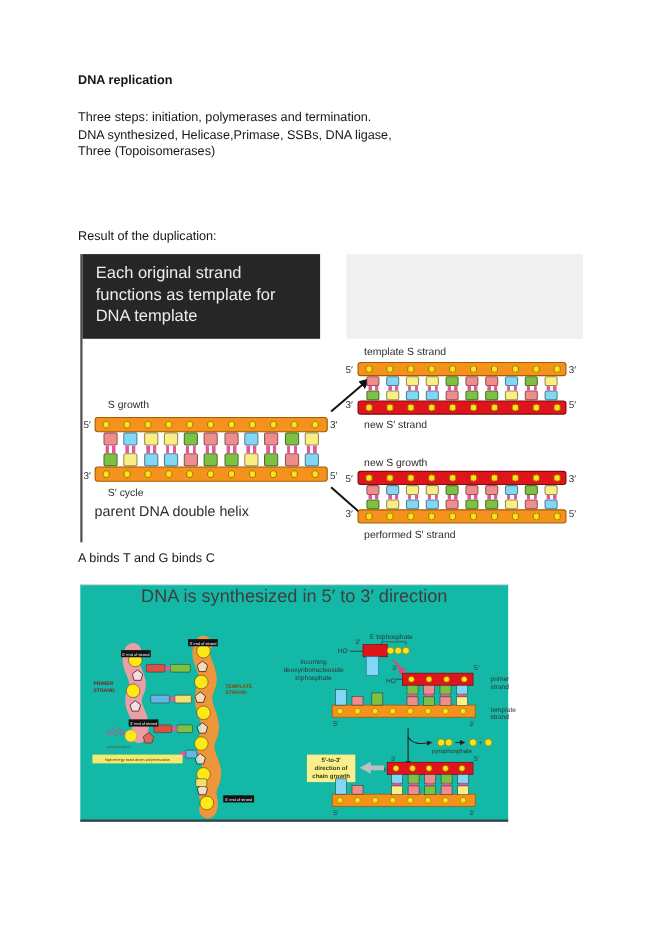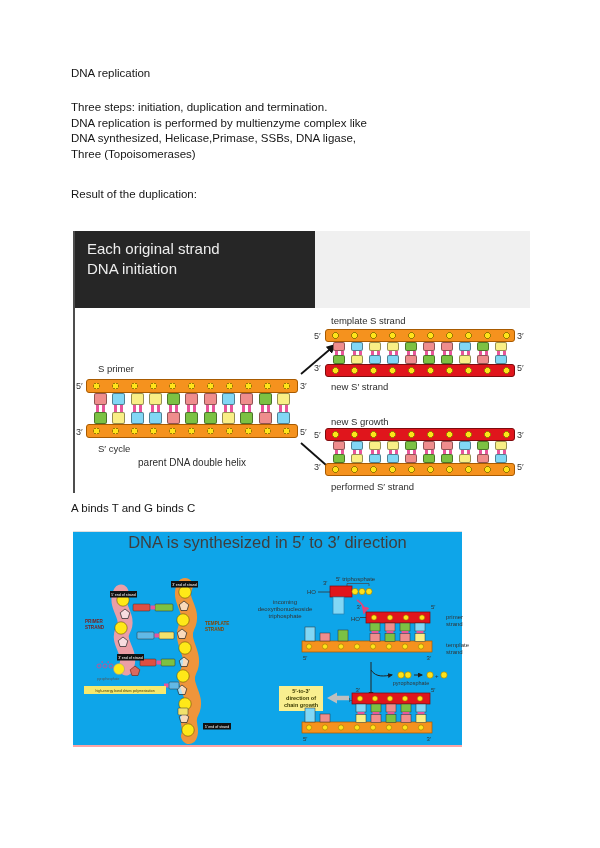--- a/index.html
+++ b/index.html
@@ -7,7 +7,7 @@
         font-family:"Liberation Sans",sans-serif;color:#1a1a1a}
   .abs{position:absolute}
   .doc-text{font-size:11.5px;line-height:15.5px;color:#161616;white-space:nowrap}
-  #doc-title{font-weight:normal}
+  #doc-title{font-weight:bold}
 
   
   #fig1{position:absolute;left:73px;top:231px;width:455px;height:262px;background:#fff;

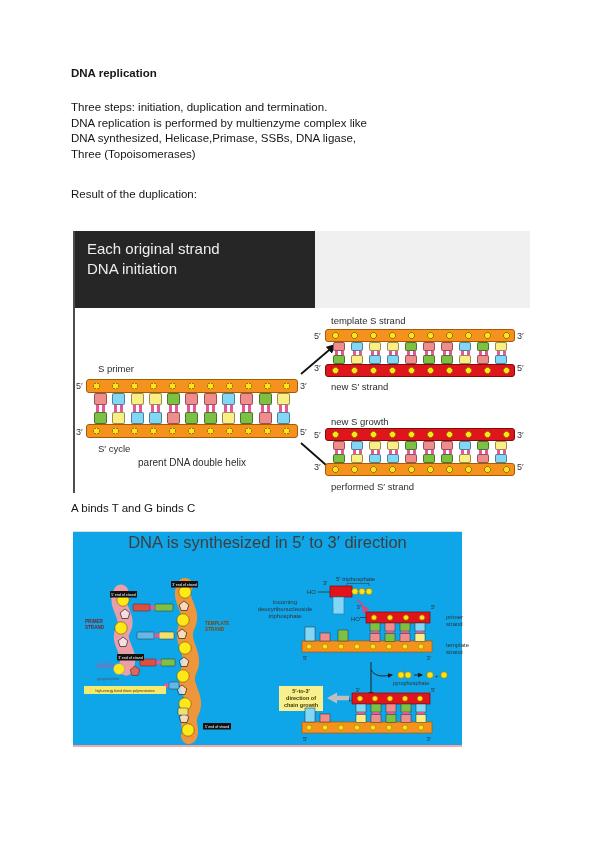--- a/index.html
+++ b/index.html
@@ -57,7 +57,7 @@
   <div id="doc-title" class="abs doc-text" style="left:71px;top:66px">DNA replication</div>
 
   <div class="abs" style="left:71px;top:100px">
-    <div class="doc-text">Three steps: initiation, duplication and termination.</div>
+    <div class="doc-text">Three steps: initiation, polymerases and termination.</div>
     <div class="doc-text">DNA replication is performed by multienzyme complex like</div>
     <div class="doc-text">DNA synthesized, Helicase,Primase, SSBs, DNA ligase,</div>
     <div class="doc-text">Three (Topoisomerases)</div>

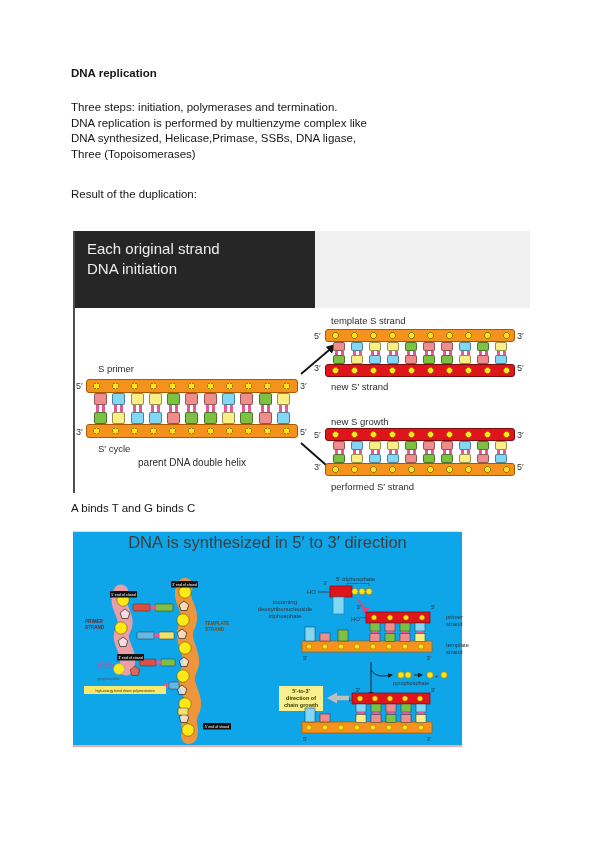--- a/index.html
+++ b/index.html
@@ -58,7 +58,6 @@
 
   <div class="abs" style="left:71px;top:100px">
     <div class="doc-text">Three steps: initiation, polymerases and termination.</div>
-    <div class="doc-text">DNA replication is performed by multienzyme complex like</div>
     <div class="doc-text">DNA synthesized, Helicase,Primase, SSBs, DNA ligase,</div>
     <div class="doc-text">Three (Topoisomerases)</div>
   </div>

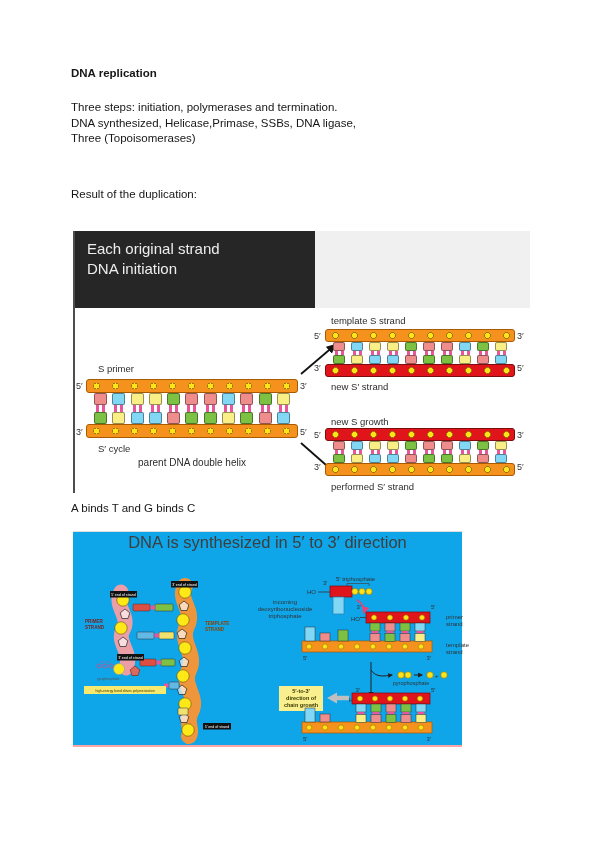--- a/index.html
+++ b/index.html
@@ -62,7 +62,7 @@
     <div class="doc-text">Three (Topoisomerases)</div>
   </div>
 
-  <div class="abs doc-text" style="left:71px;top:187px">Result of the duplication:</div>
+  <div class="abs doc-text" style="left:71px;top:208px">Result of the duplication:</div>
 
   <div id="fig1">
 

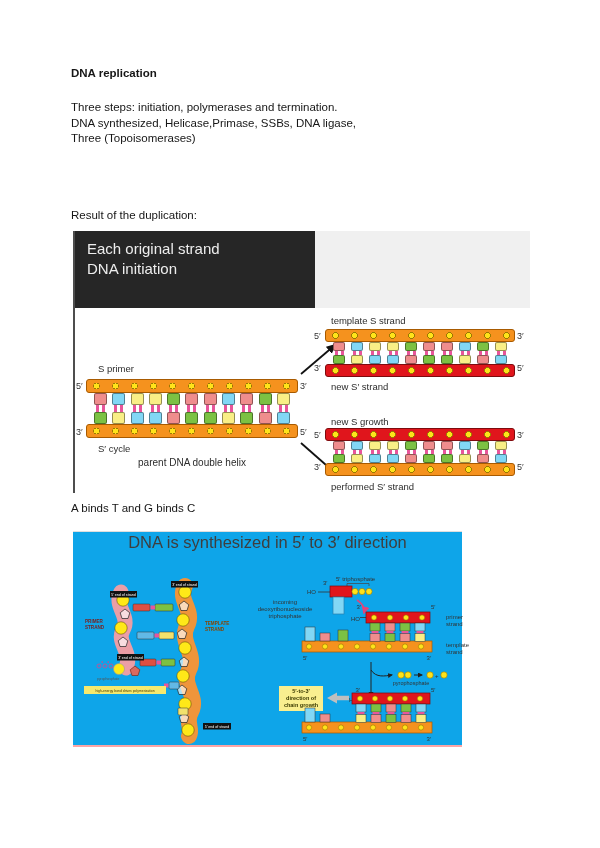--- a/index.html
+++ b/index.html
@@ -12,7 +12,7 @@
   
   #fig1{position:absolute;left:73px;top:231px;width:455px;height:262px;background:#fff;
         border-left:2px solid #4d4d4d}
-  #fig1-header{position:absolute;left:0;top:0;width:240px;height:77px;background:#262626;
+  #fig1-header{position:absolute;left:0;top:0;width:216px;height:77px;background:#262626;
         color:#ededed;font-size:15px;line-height:19.5px;padding:8px 0 0 12px;box-sizing:border-box}
   #fig1-sidepanel{position:absolute;left:240px;top:0;width:215px;height:77px;background:#f0f0f0}
   .f1-label{position:absolute;font-size:9.5px;color:#2c2c2c;white-space:nowrap}

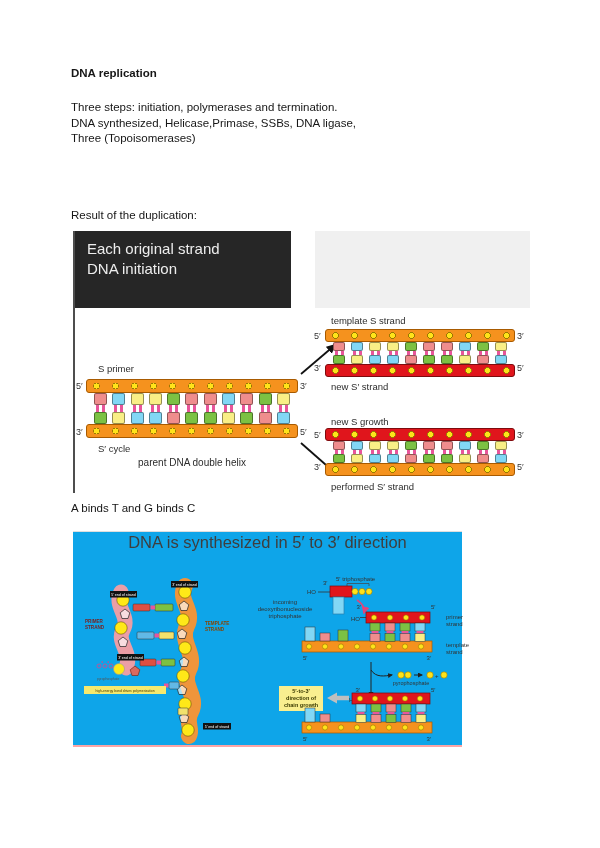--- a/index.html
+++ b/index.html
@@ -68,6 +68,7 @@
 
     <div id="fig1-header">
       <div>Each original strand</div>
+      <div>functions as template for</div>
       <div>DNA initiation</div>
     </div>
     <div id="fig1-sidepanel"></div>

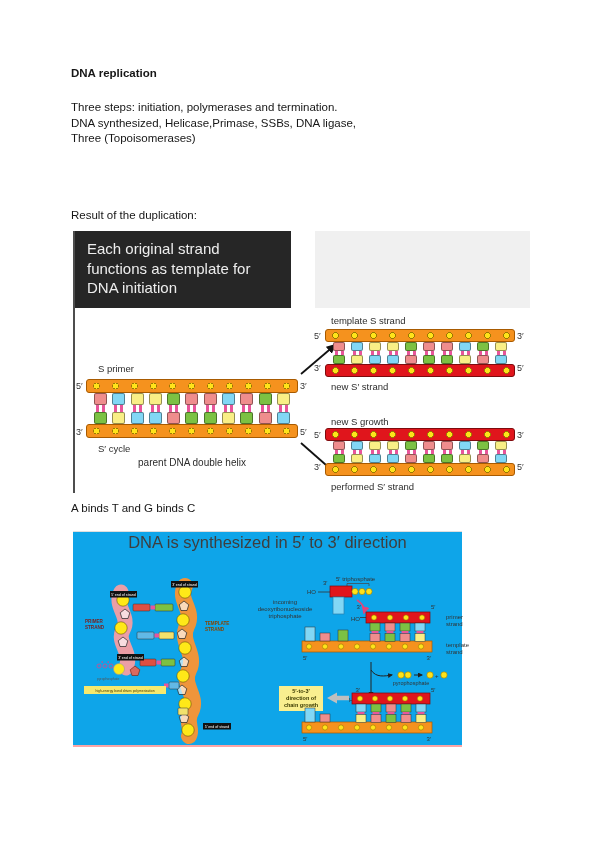--- a/index.html
+++ b/index.html
@@ -69,7 +69,7 @@
     <div id="fig1-header">
       <div>Each original strand</div>
       <div>functions as template for</div>
-      <div>DNA initiation</div>
+      <div>DNA template</div>
     </div>
     <div id="fig1-sidepanel"></div>
 

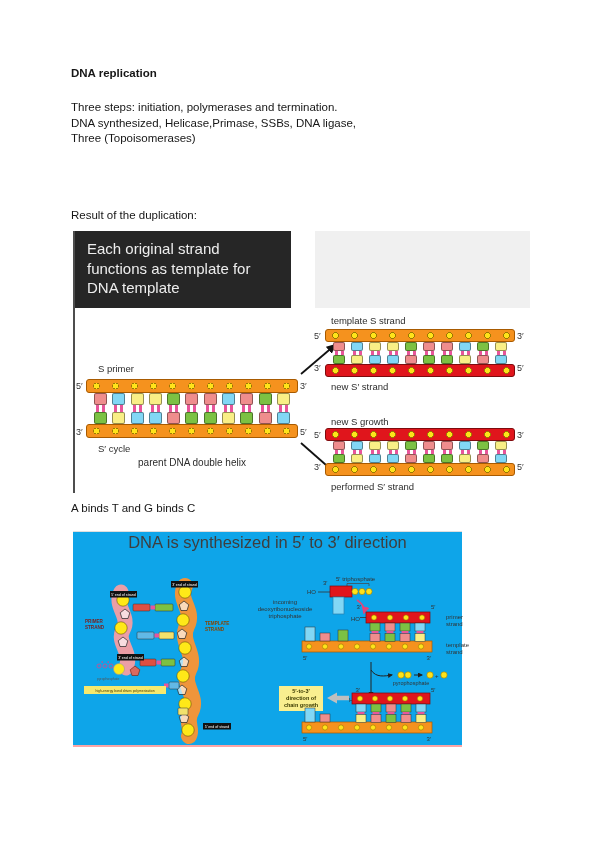--- a/index.html
+++ b/index.html
@@ -73,7 +73,7 @@
     </div>
     <div id="fig1-sidepanel"></div>
 
-    <div class="f1-label" style="left:23px;top:132px">S primer</div>
+    <div class="f1-label" style="left:23px;top:132px">S growth</div>
     <div class="duplex lg" style="left:11px;top:148px;width:212px">
         <div class="bar bar-orange"></div>
         <div class="pairs">

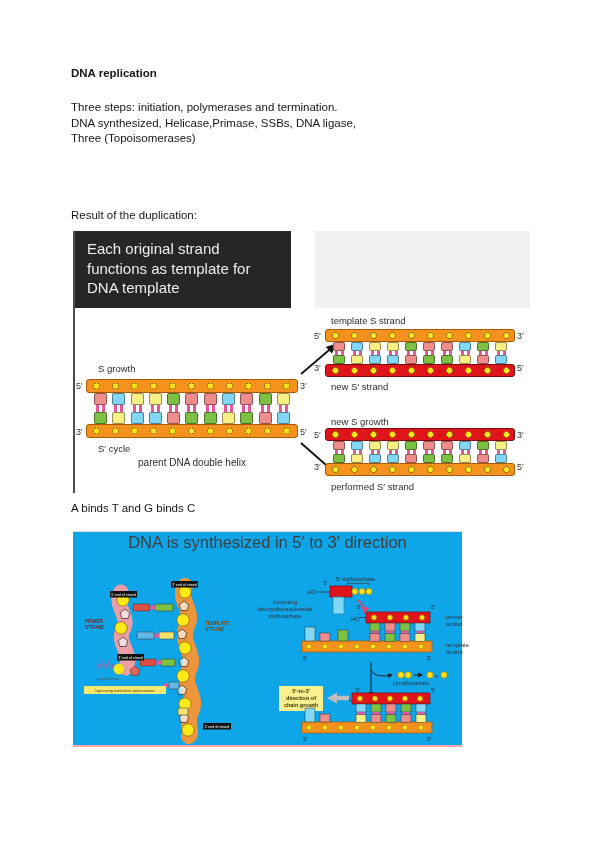--- a/index.html
+++ b/index.html
@@ -17,7 +17,7 @@
   #fig1-sidepanel{position:absolute;left:240px;top:0;width:215px;height:77px;background:#f0f0f0}
   .f1-label{position:absolute;font-size:9.5px;color:#2c2c2c;white-space:nowrap}
   .f1-end{position:absolute;font-size:9px;color:#333;white-space:nowrap}
-  .f1-caption{position:absolute;font-size:10px;color:#2c2c2c;text-align:center}
+  .f1-caption{position:absolute;font-size:13px;color:#2c2c2c;}
 
   .duplex{position:absolute}
   .bar{width:100%;border:1px solid #a85a00;border-radius:3px;box-sizing:border-box;

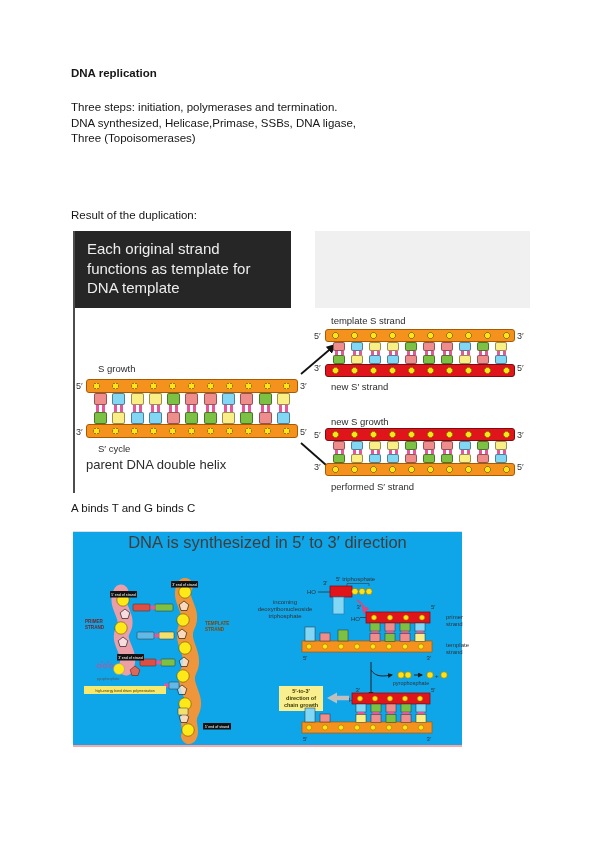--- a/index.html
+++ b/index.html
@@ -40,8 +40,8 @@
   .sm .conn{height:4px}
 
   
-  #fig2{position:absolute;left:73px;top:531px;width:389px;height:213px;background:#0ea5e9;
-        border-top:1px solid #dedede;border-bottom:2px solid #fca5a5}
+  #fig2{position:absolute;left:73px;top:531px;width:389px;height:213px;background:#14b8a6;
+        border-top:1px solid #dedede;border-bottom:2px solid #404040}
   #fig2-heading{position:absolute;left:0;top:1px;width:100%;text-align:center;
         font-size:16.5px;color:#3e3e3e}
   svg{overflow:visible}

